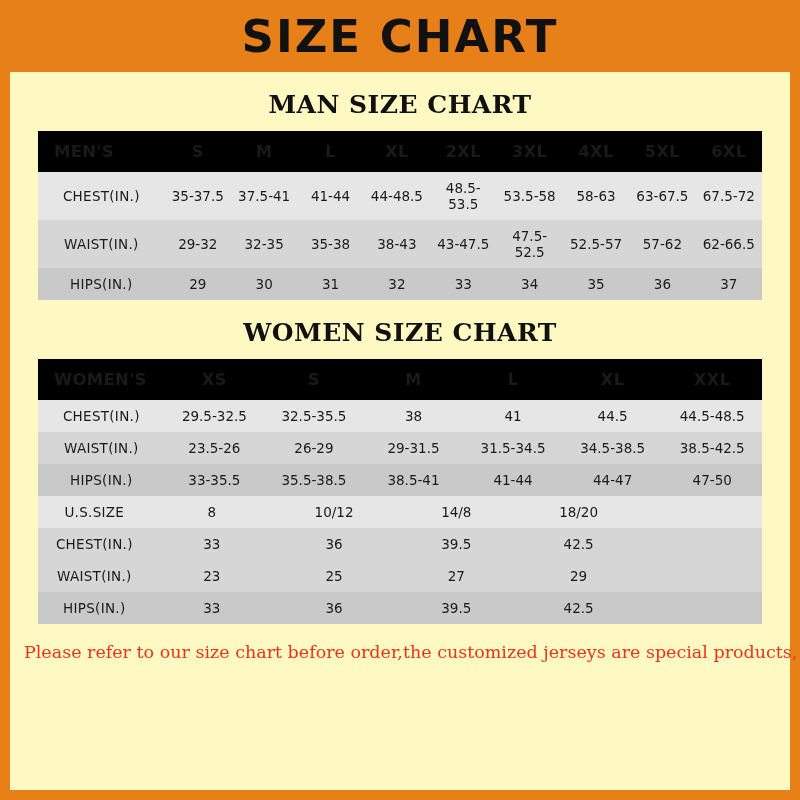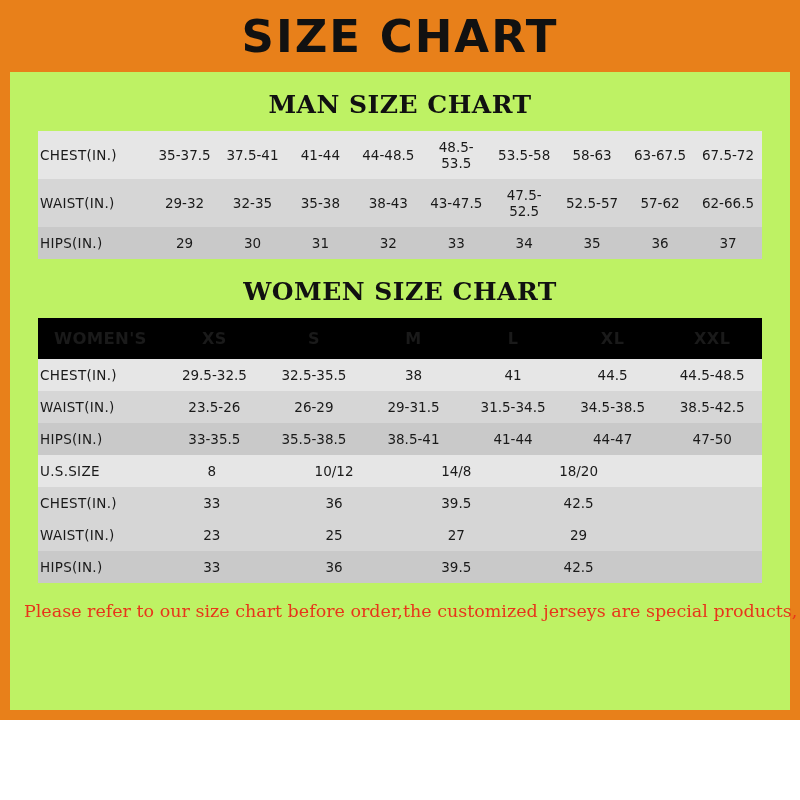--- a/index.html
+++ b/index.html
@@ -16,8 +16,8 @@
   .page {
     position: relative;
     width: 800px;
-    height: 720px;
-    background: #bef264;
+    height: 800px;
+    background: #fef9c3;
     box-sizing: border-box;
     border-left: 10px solid #e8801a;
     border-right: 10px solid #e8801a;

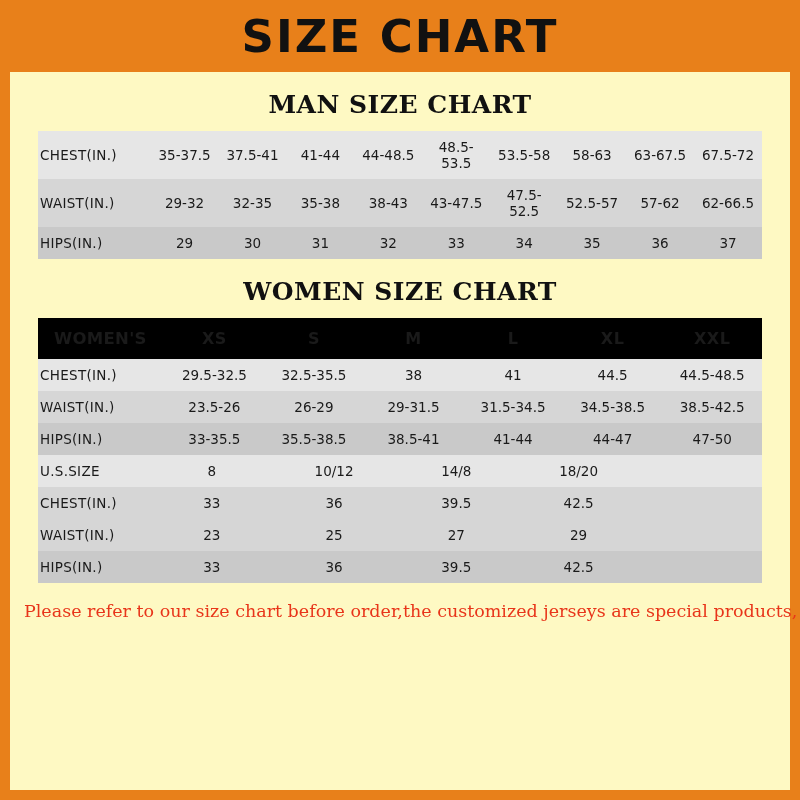--- a/index.html
+++ b/index.html
@@ -127,6 +127,18 @@
     <div class="section-title">MAN SIZE CHART</div>
     <table class="size">
       <tbody>
+        <tr class="head">
+          <td class="rowlabel top-left-col">MEN'S</td>
+          <td>S</td>
+          <td>M</td>
+          <td>L</td>
+          <td>XL</td>
+          <td>2XL</td>
+          <td>3XL</td>
+          <td>4XL</td>
+          <td>5XL</td>
+          <td>6XL</td>
+        </tr>
         <tr class="band-light">
           <td class="rowlabel top-left-col">CHEST(IN.)</td>
           <td>35-37.5</td>

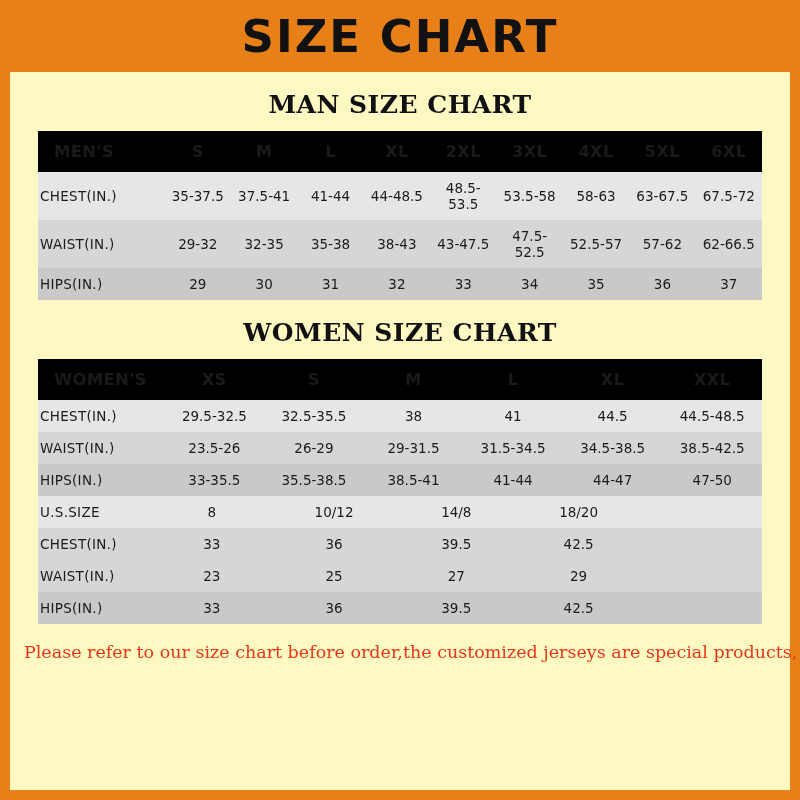--- a/index.html
+++ b/index.html
@@ -90,7 +90,7 @@
     font-family: "DejaVu Sans", sans-serif;
   }
   table.size tbody td.rowlabel {
-    text-align: left;
+    text-align: center;
     font-size: 13.5px;
     letter-spacing: 0.3px;
   }

